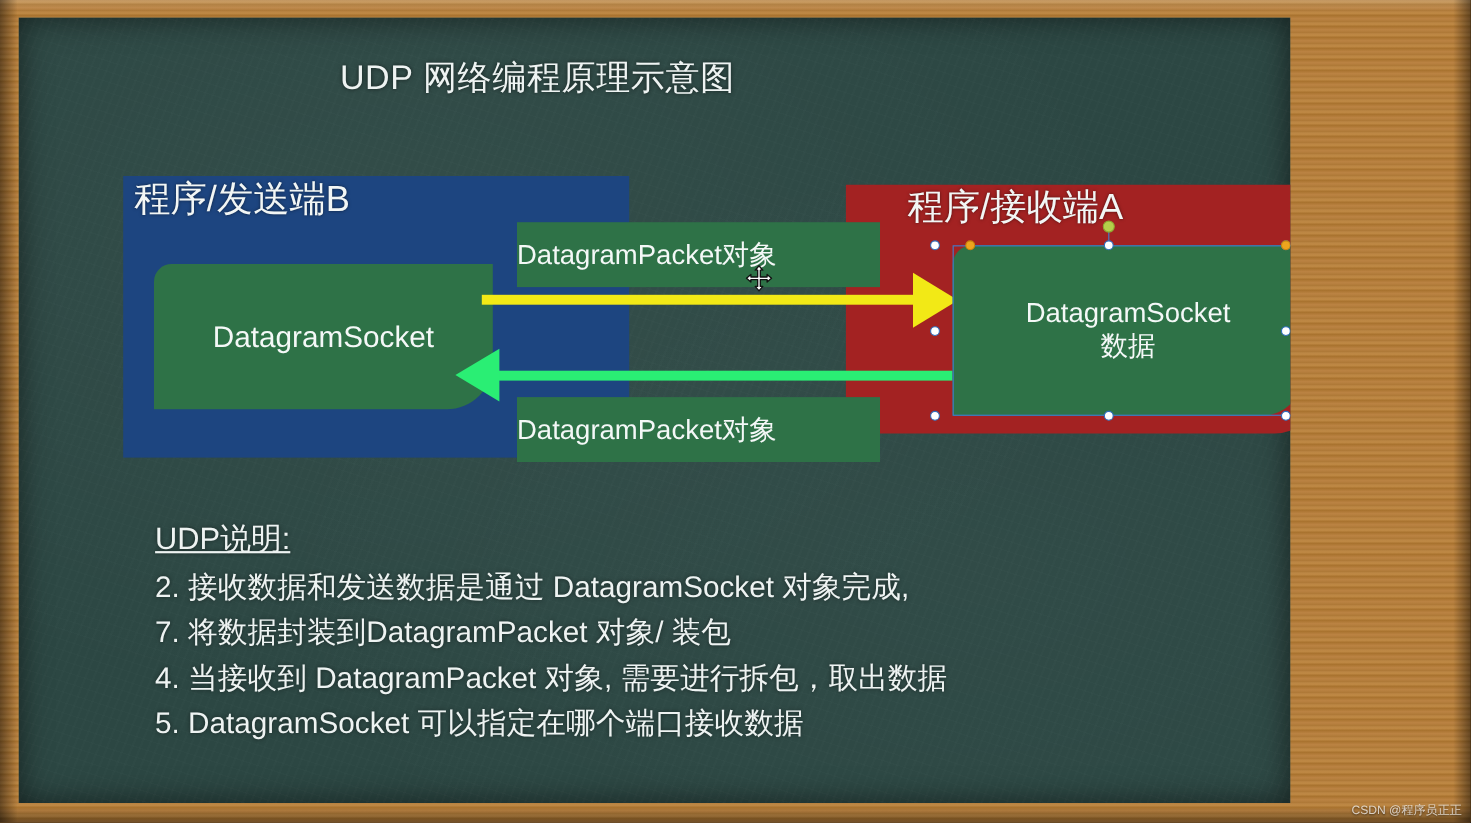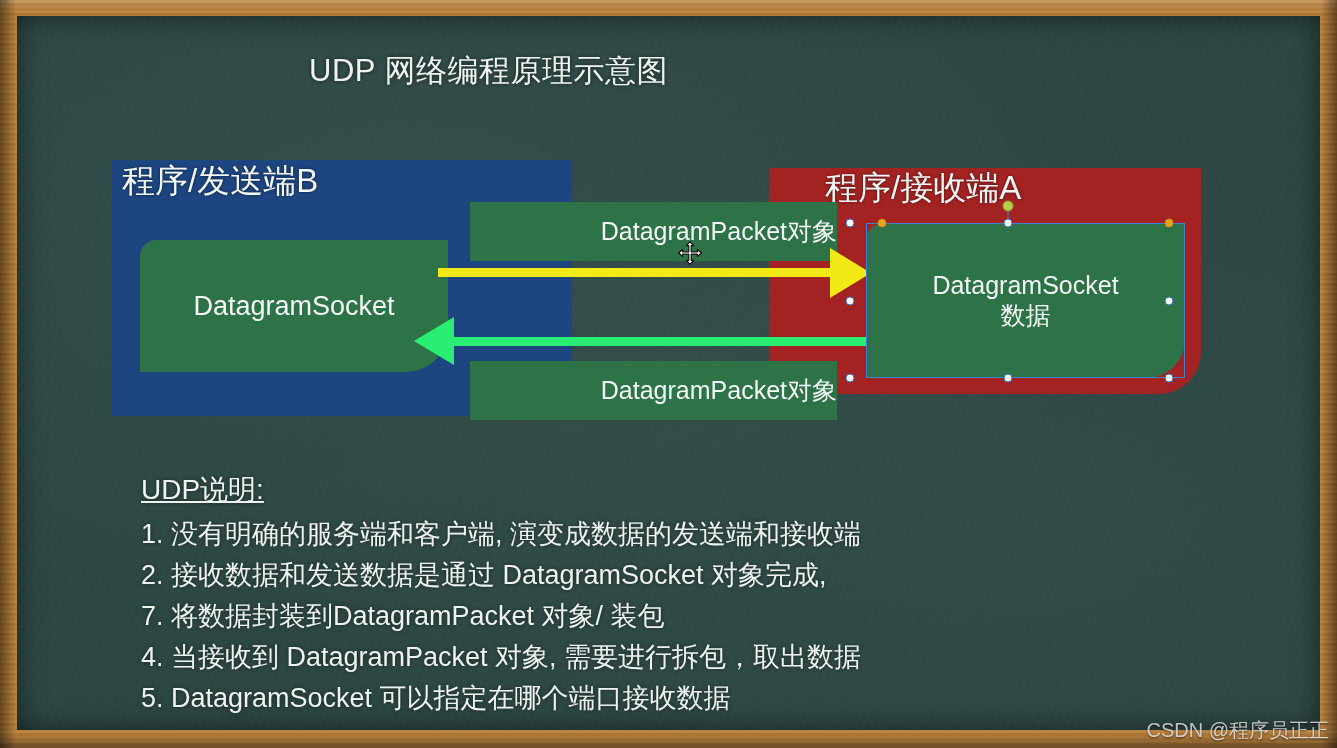--- a/index.html
+++ b/index.html
@@ -46,7 +46,7 @@
     position: absolute;
     left: 17px;
     top: 16px;
-    width: 1303px;
+    width: 1156px;
     height: 714px;
     background:
       radial-gradient(ellipse at 30% 30%, rgba(255,255,255,.035), rgba(0,0,0,0) 60%),

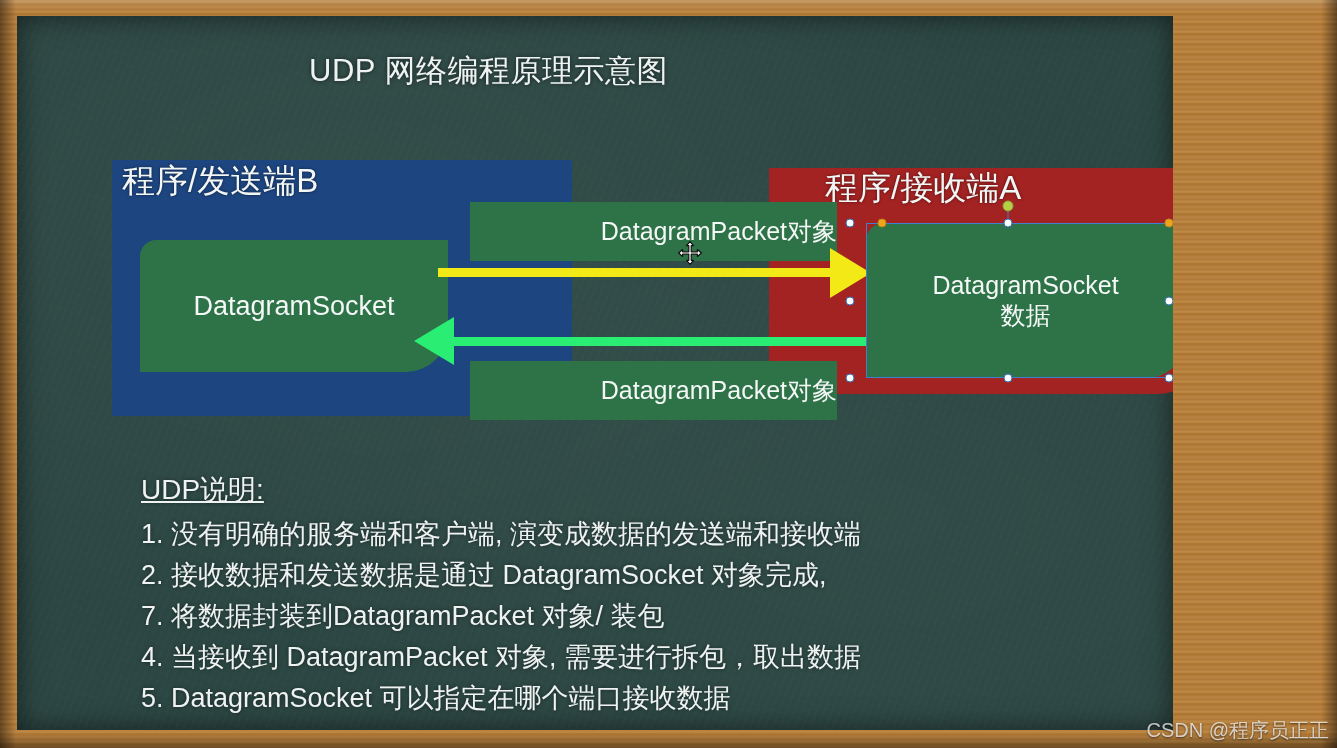--- a/index.html
+++ b/index.html
@@ -128,8 +128,7 @@
     background: #2e7247;
     display: flex;
     align-items: center;
-    justify-content: flex-end;
-    padding-left: 37px;
+    justify-content: flex-start;
   }
   .packet-top { left: 453px; top: 186px; width: 330px; height: 59px; }
   .packet-bottom { left: 453px; top: 345px; width: 330px; height: 59px; }

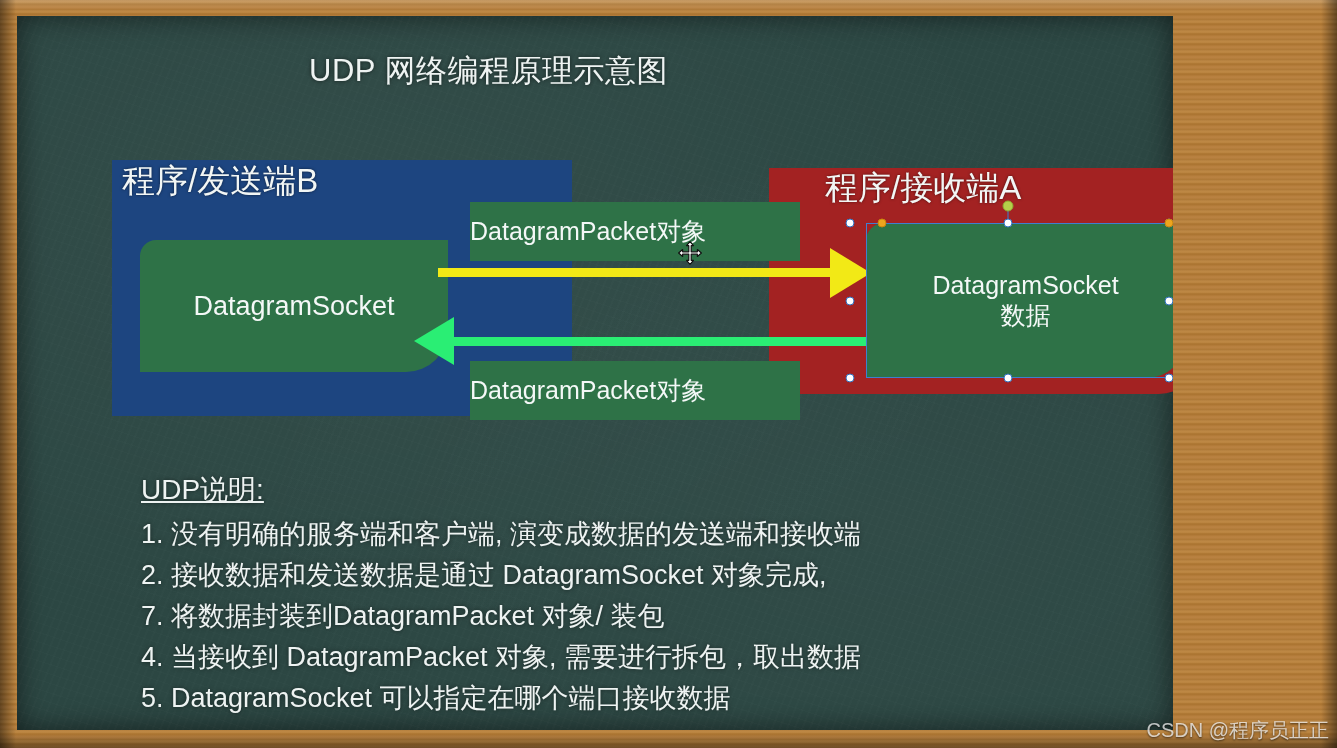--- a/index.html
+++ b/index.html
@@ -324,7 +324,6 @@
 
     <div class="notes">
       <div class="heading">UDP说明:</div>
-      <div class="item">1. 没有明确的服务端和客户端, 演变成数据的发送端和接收端</div>
       <div class="item">2. 接收数据和发送数据是通过 DatagramSocket 对象完成,</div>
       <div class="item">7. 将数据封装到DatagramPacket 对象/ 装包</div>
       <div class="item">4. 当接收到 DatagramPacket 对象, 需要进行拆包，取出数据</div>

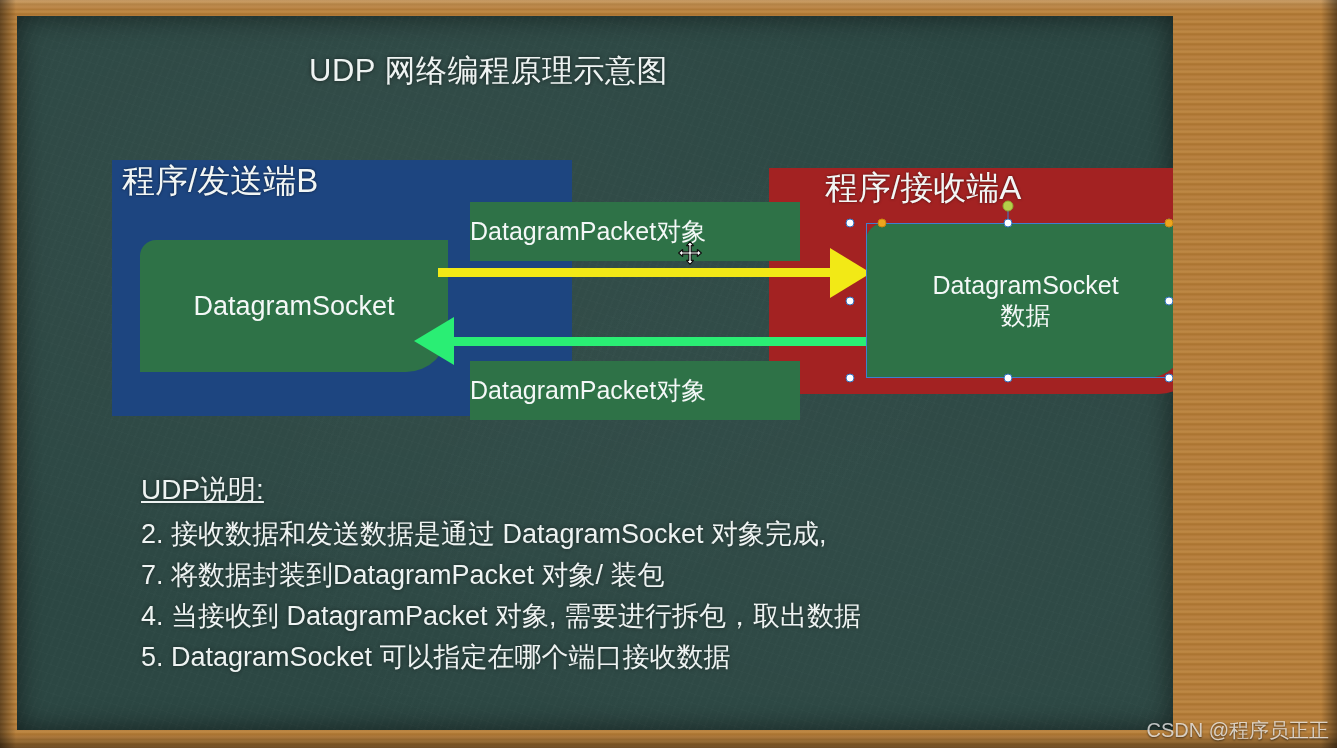--- a/index.html
+++ b/index.html
@@ -255,7 +255,7 @@
     position: absolute;
     right: 8px;
     bottom: 4px;
-    font-size: 20px;
+    font-size: 11px;
     color: rgba(255,255,255,.72);
     white-space: nowrap;
     text-shadow: 0 1px 2px rgba(0,0,0,.6);

